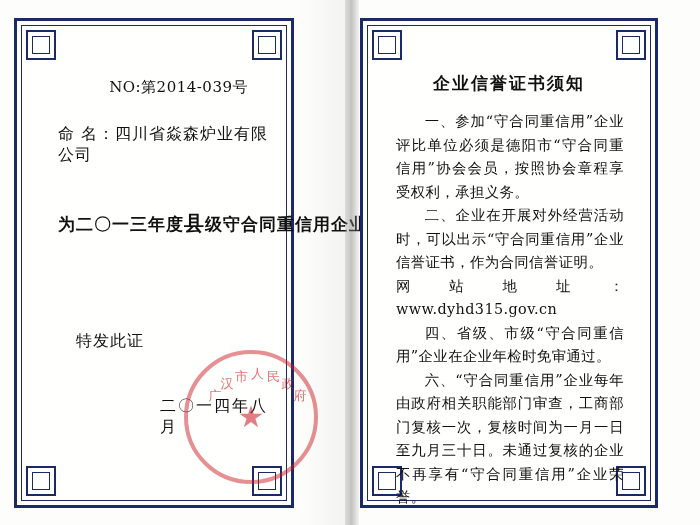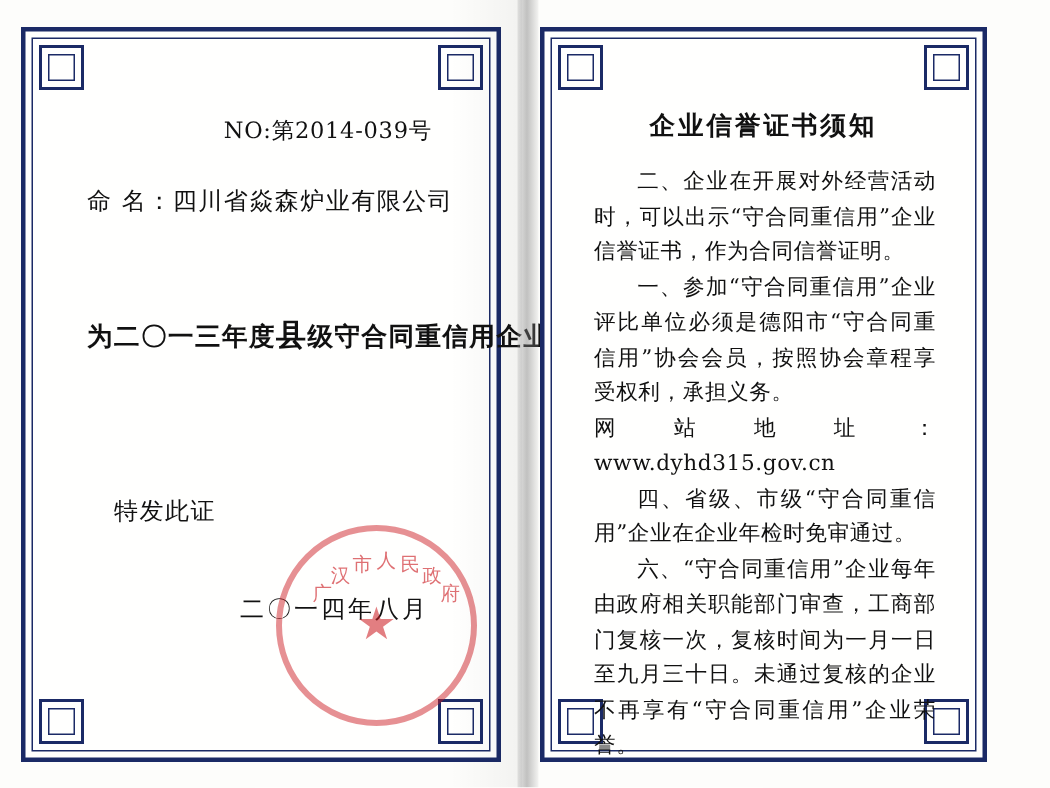--- a/index.html
+++ b/index.html
@@ -44,7 +44,7 @@
     height: 490px;
     background: #fffffe;
   }
-  .page-left { left: 14px; width: 320px; }
+  .page-left { left: 14px; width: 280px; }
   .page-right { left: 360px; width: 298px; }
 
   

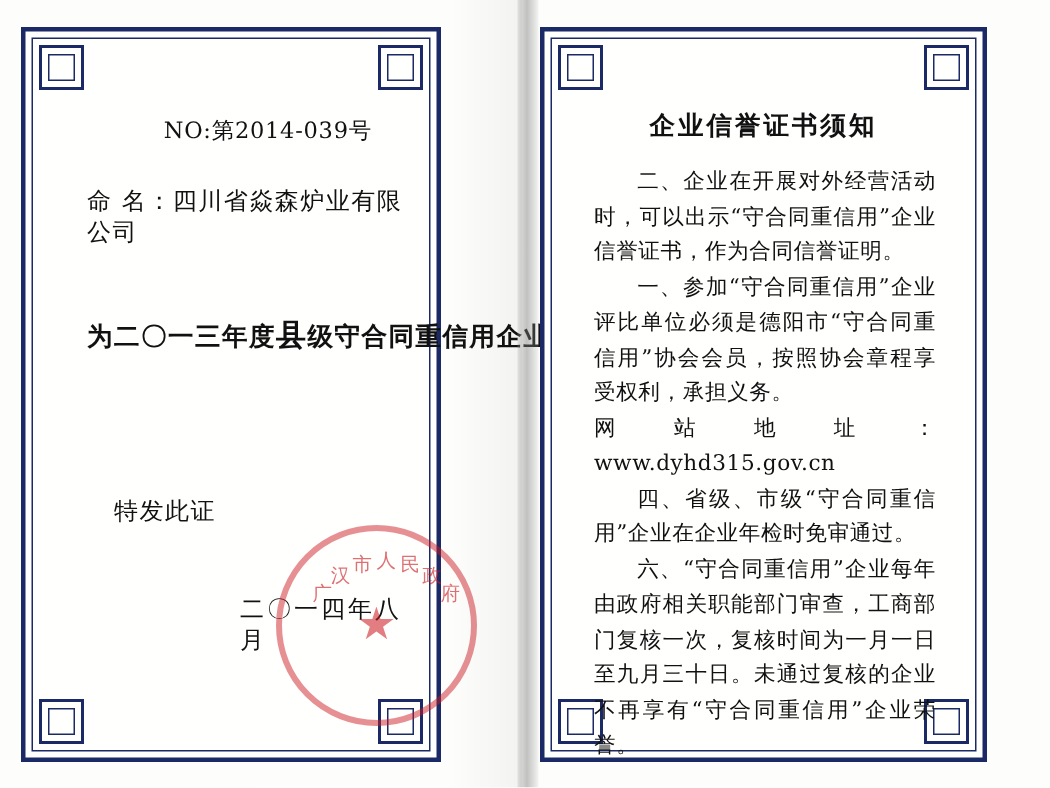--- a/index.html
+++ b/index.html
@@ -272,8 +272,8 @@
       <div class="notice-title">企业信誉证书须知</div>
 
       <div class="notice-body">
+        <p>一、参加“守合同重信用”企业评比单位必须是德阳市“守合同重信用”协会会员，按照协会章程享受权利，承担义务。</p>
         <p>二、企业在开展对外经营活动时，可以出示“守合同重信用”企业信誉证书，作为合同信誉证明。</p>
-        <p>一、参加“守合同重信用”企业评比单位必须是德阳市“守合同重信用”协会会员，按照协会章程享受权利，承担义务。</p>
         <p class="noindent">网站地址：www.dyhd315.gov.cn</p>
         <p>四、省级、市级“守合同重信用”企业在企业年检时免审通过。</p>
         <p>六、“守合同重信用”企业每年由政府相关职能部门审查，工商部门复核一次，复核时间为一月一日至九月三十日。未通过复核的企业不再享有“守合同重信用”企业荣誉。</p>

